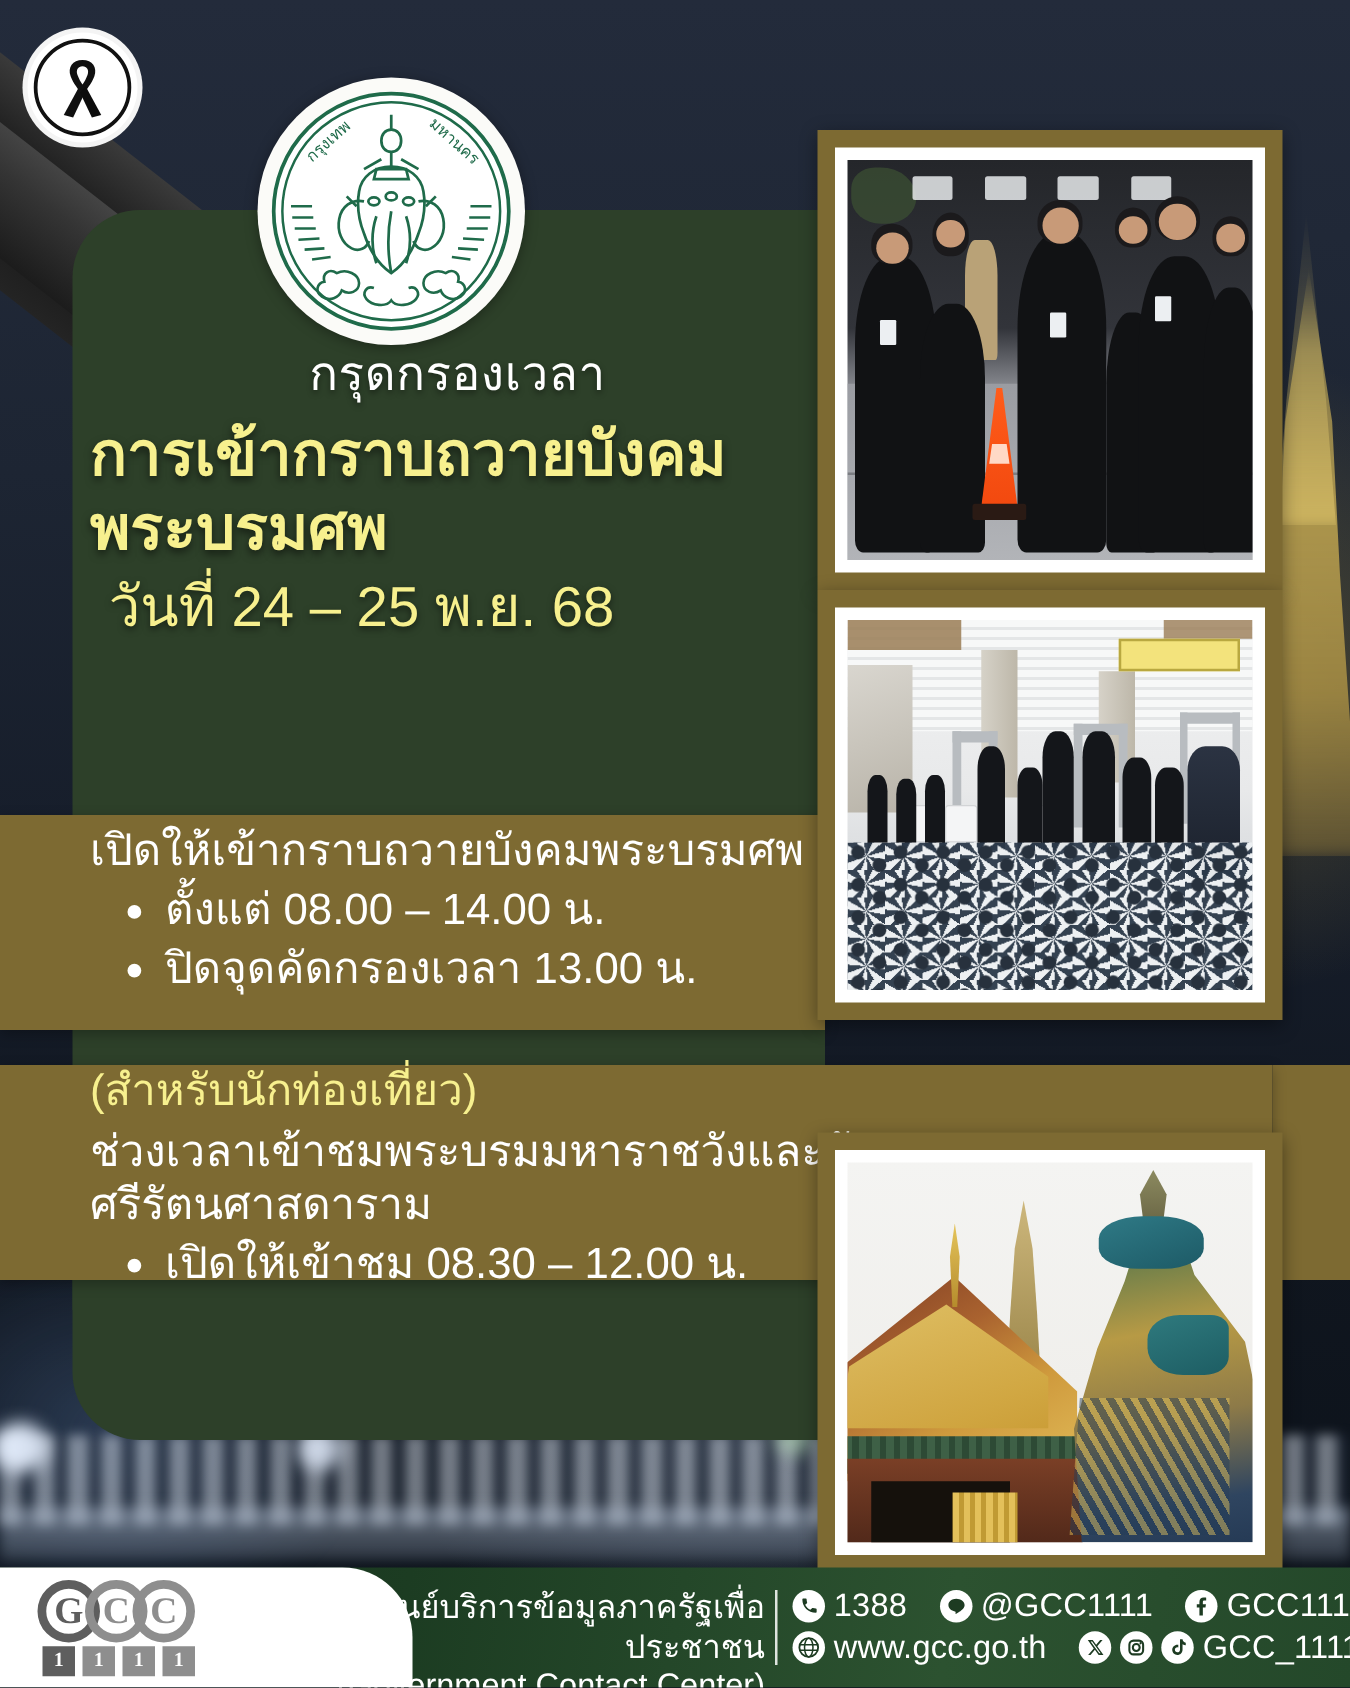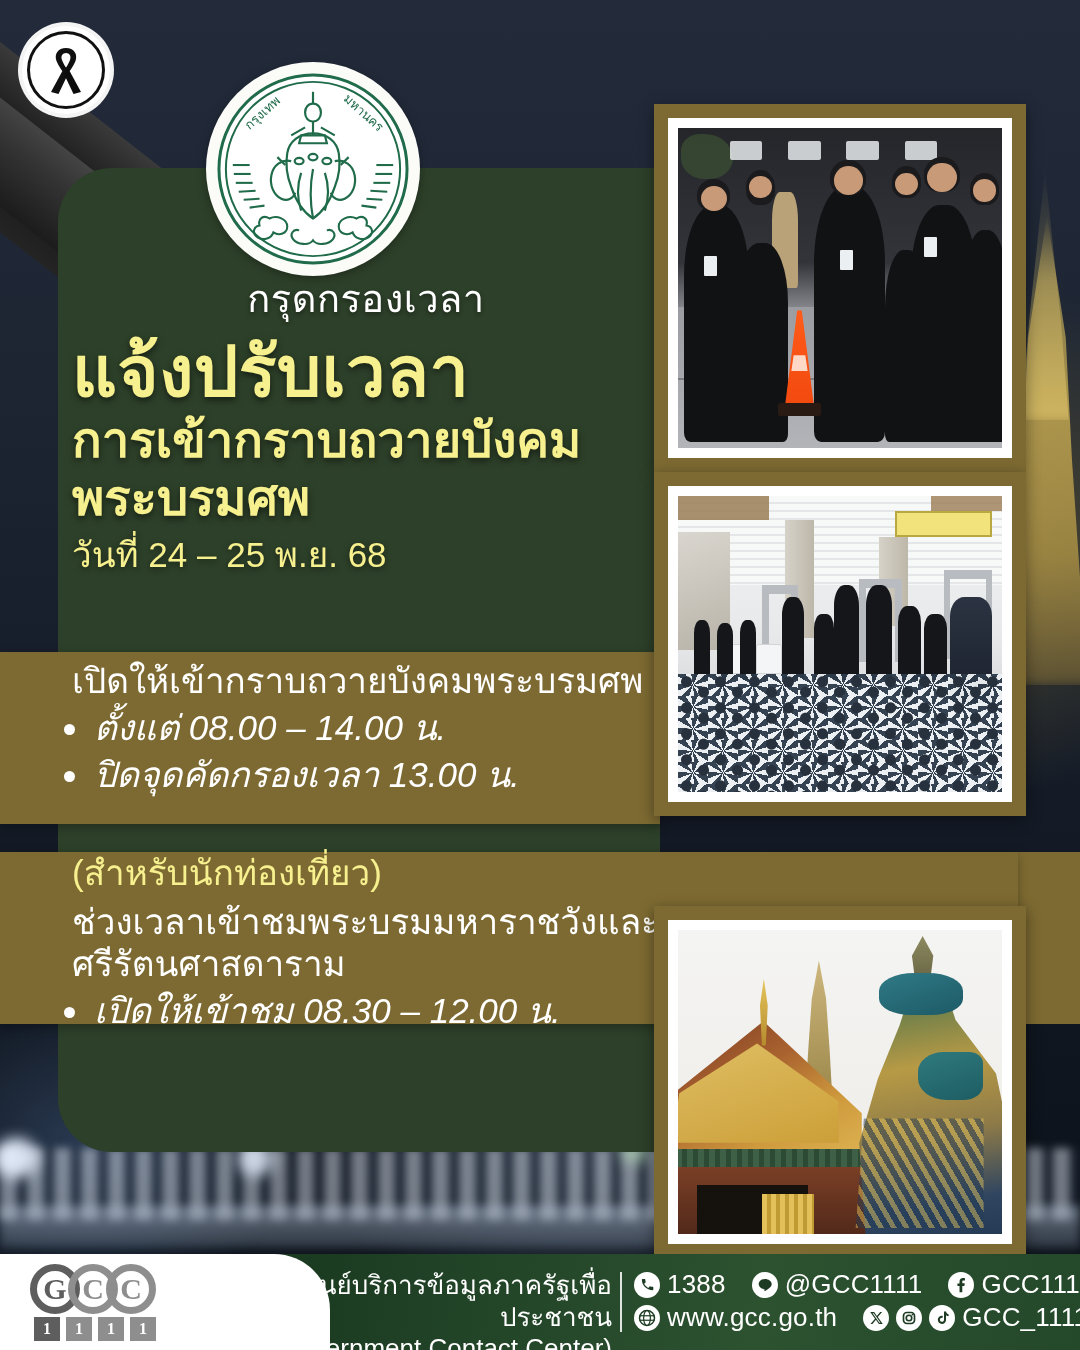--- a/index.html
+++ b/index.html
@@ -419,7 +419,6 @@
 
   <div class="head-block">
     <div class="kicker">กรุดกรองเวลา</div>
-    <div class="t1">แจ้งปรับเวลา</div>
     <div class="t2">การเข้ากราบถวายบังคม</div>
     <div class="t3">พระบรมศพ</div>
     <div class="t4">วันที่ 24 – 25 พ.ย. 68</div>

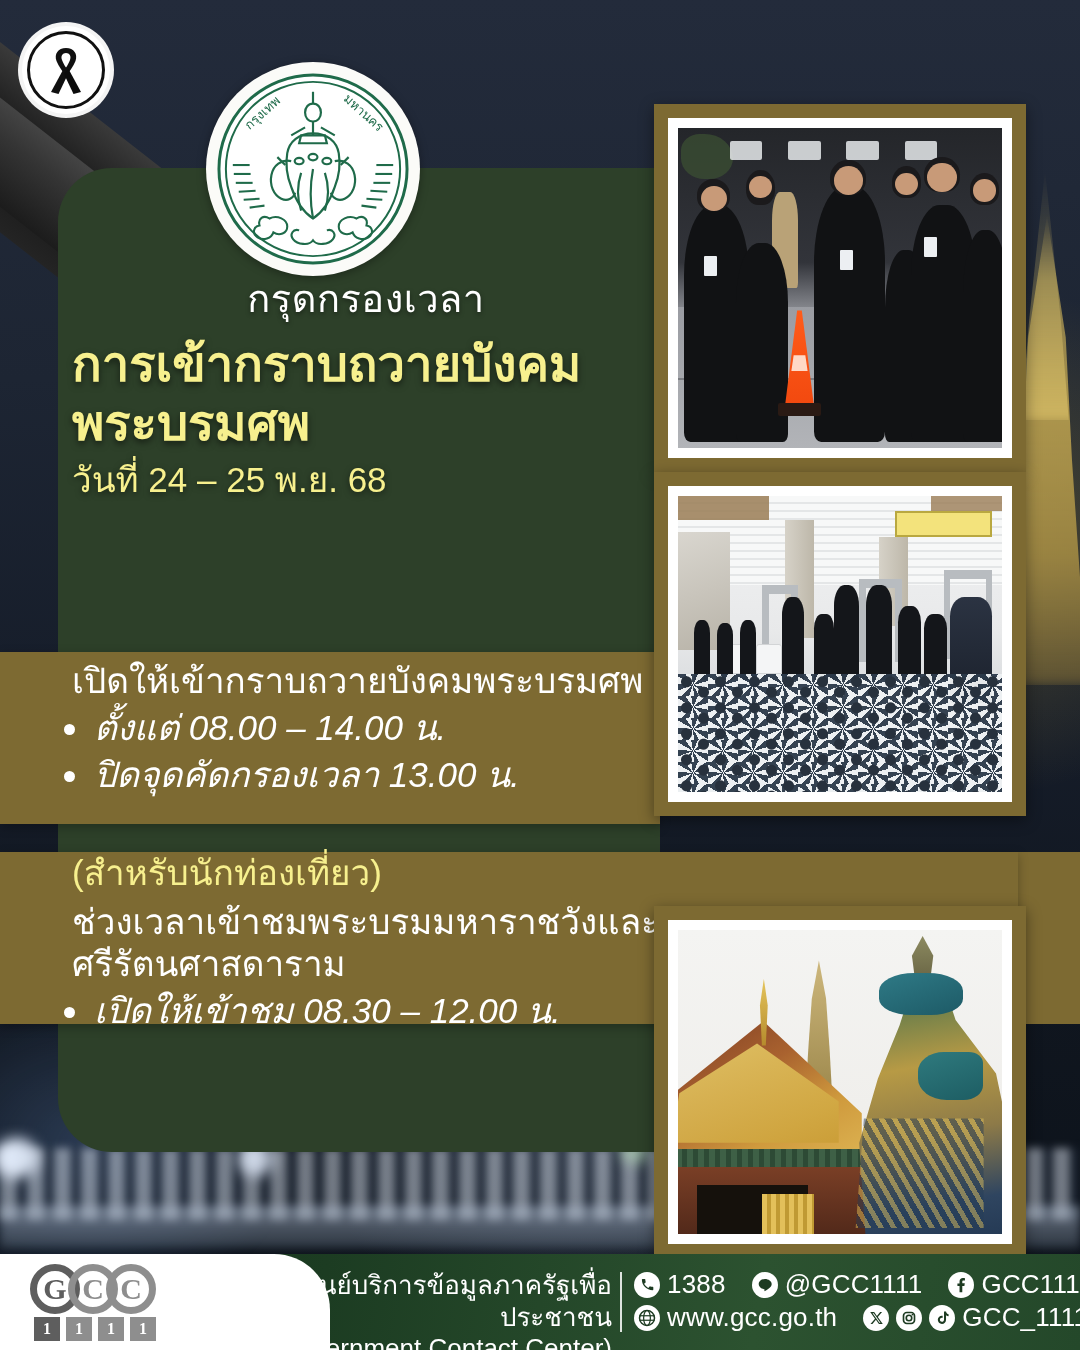--- a/index.html
+++ b/index.html
@@ -133,8 +133,9 @@
     text-shadow:0 3px 7px rgba(0,0,0,.55);
   }
   .t4{
-    font-size:35px; color:#f7f08e; line-height:1.3; margin-top:4px;
+    font-size:45px; color:#f7f08e; line-height:1.3; margin-top:4px;
     text-shadow:0 2px 6px rgba(0,0,0,.5);
+    margin-left:15px;
   }
 
   

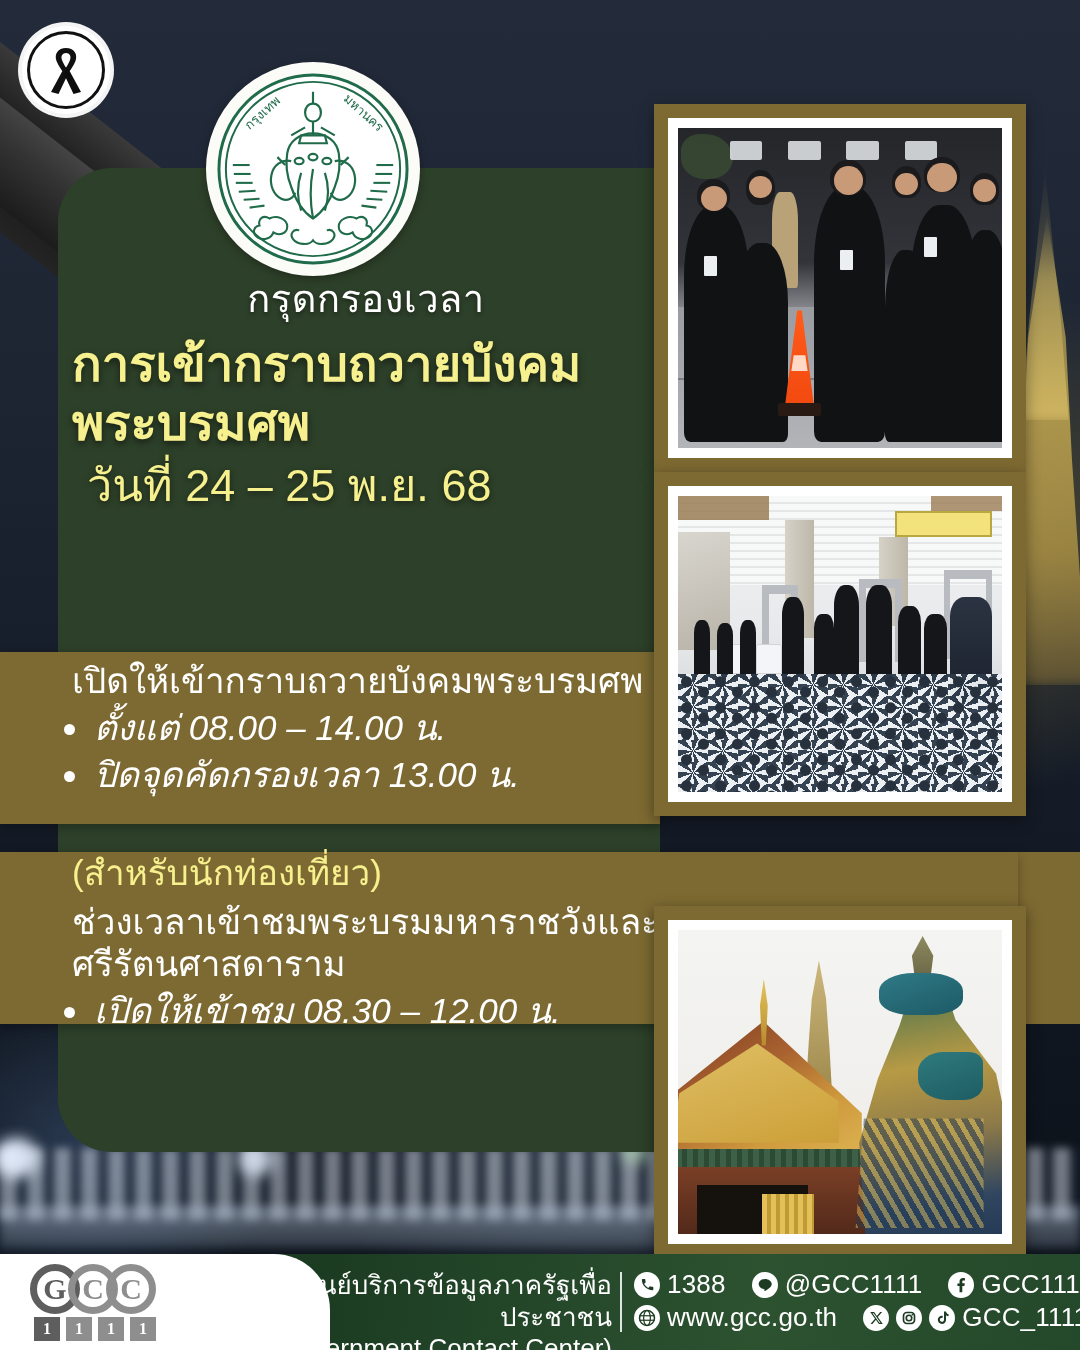--- a/index.html
+++ b/index.html
@@ -150,7 +150,7 @@
   .tan-line{ font-size:35px; line-height:1.18; color:#fff; padding-left:72px; }
   .tan-line.head{ padding-top:8px; }
   .tan-yellow{ color:#f7f08e; }
-  ul.bullets{ list-style:none; margin:4px 0 0 0; padding-left:60px;font-style:italic; }
+  ul.bullets{ list-style:none; margin:4px 0 0 0; padding-left:98px; }
   ul.bullets li{
     font-size:35px; line-height:1.34; color:#fff; position:relative; padding-left:34px;
   }

